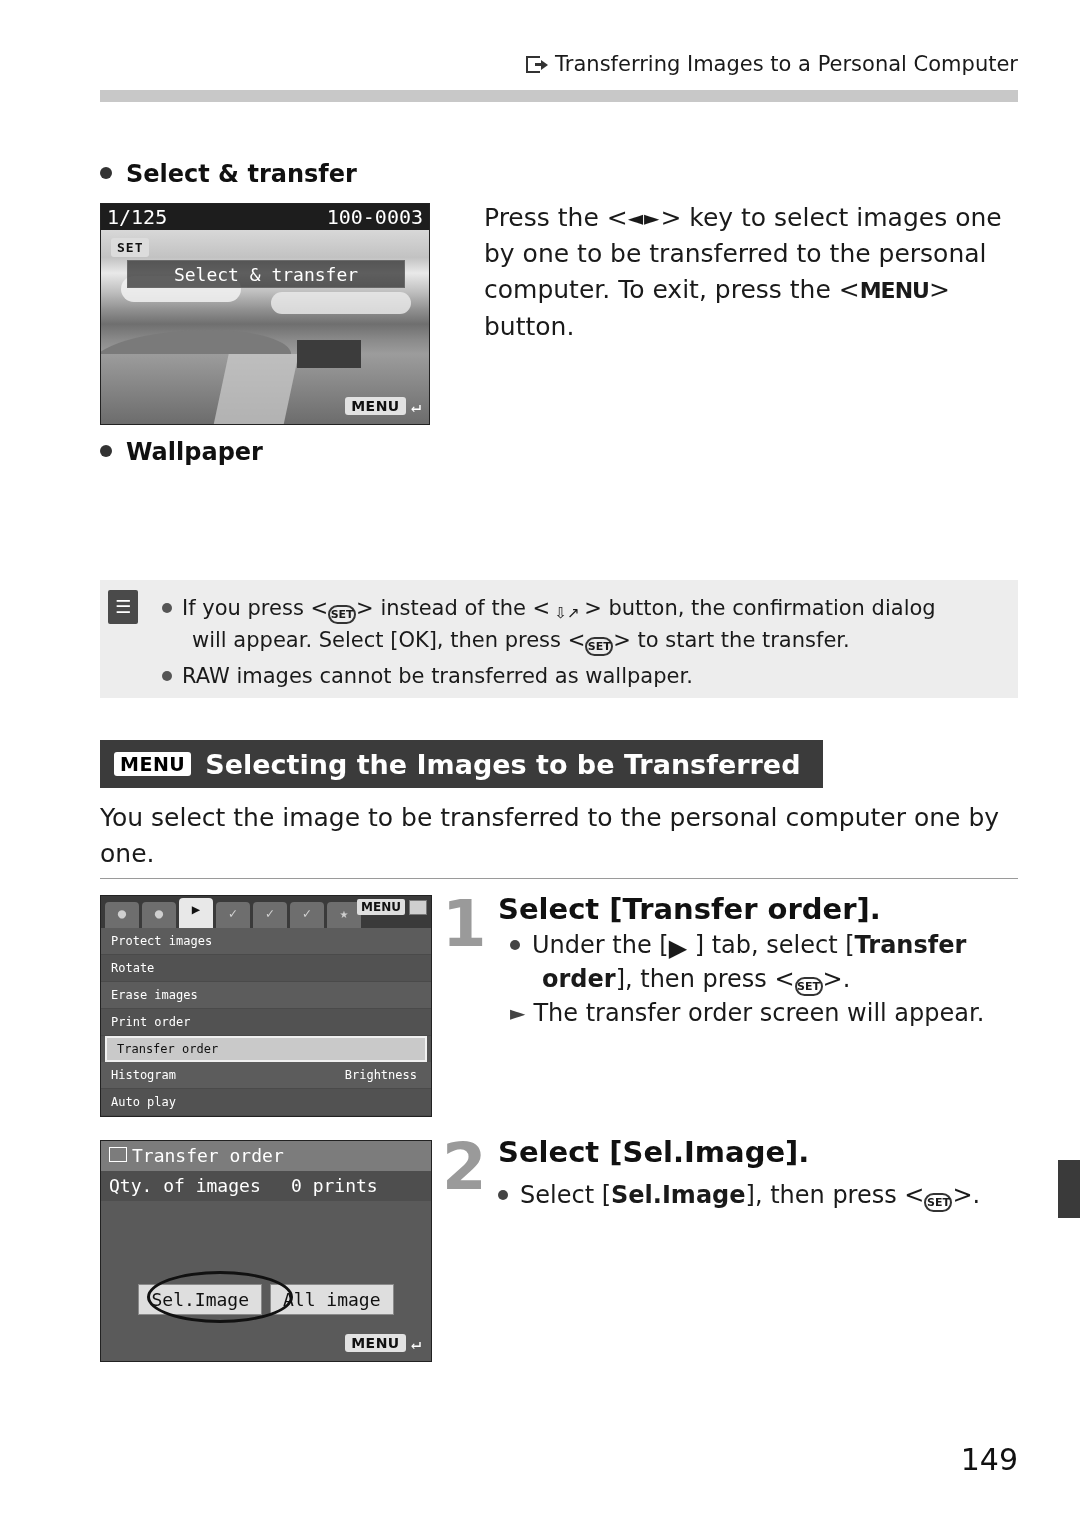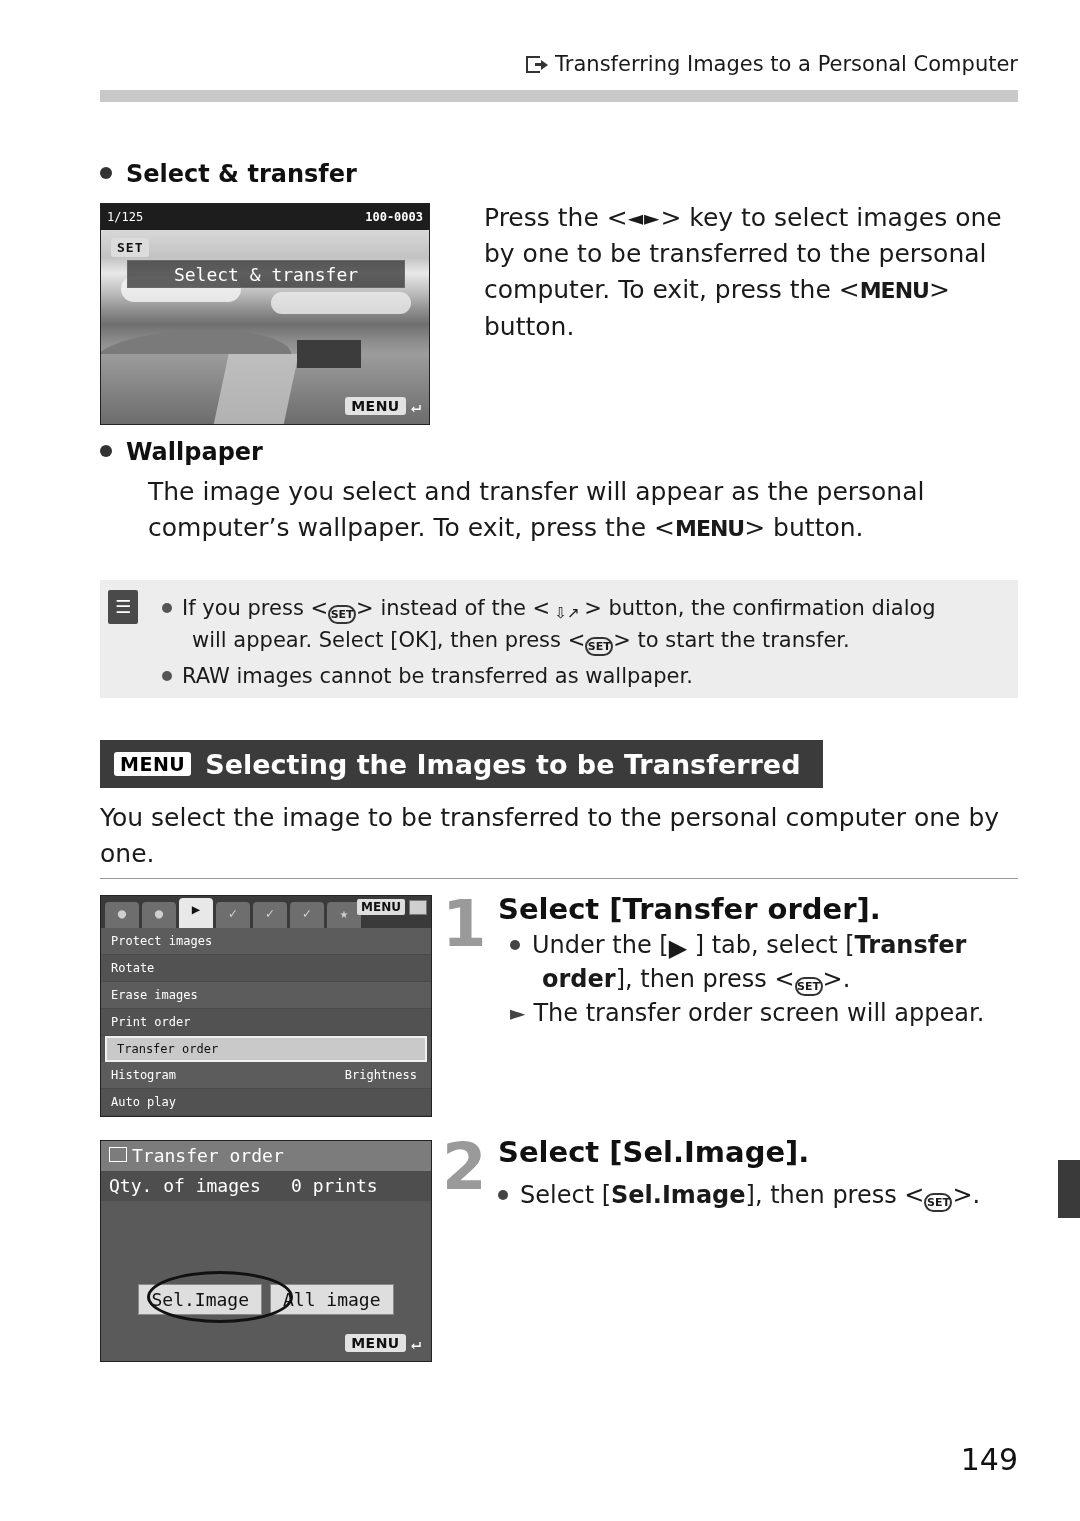--- a/index.html
+++ b/index.html
@@ -109,7 +109,7 @@
     height: 26px;
     background: #1d1d1d;
     color: #fff;
-    font-size: 12px;
+    font-size: 20px;
     line-height: 26px;
   }
   .lcd1 .topbar .t1 { position: absolute; left: 6px; }

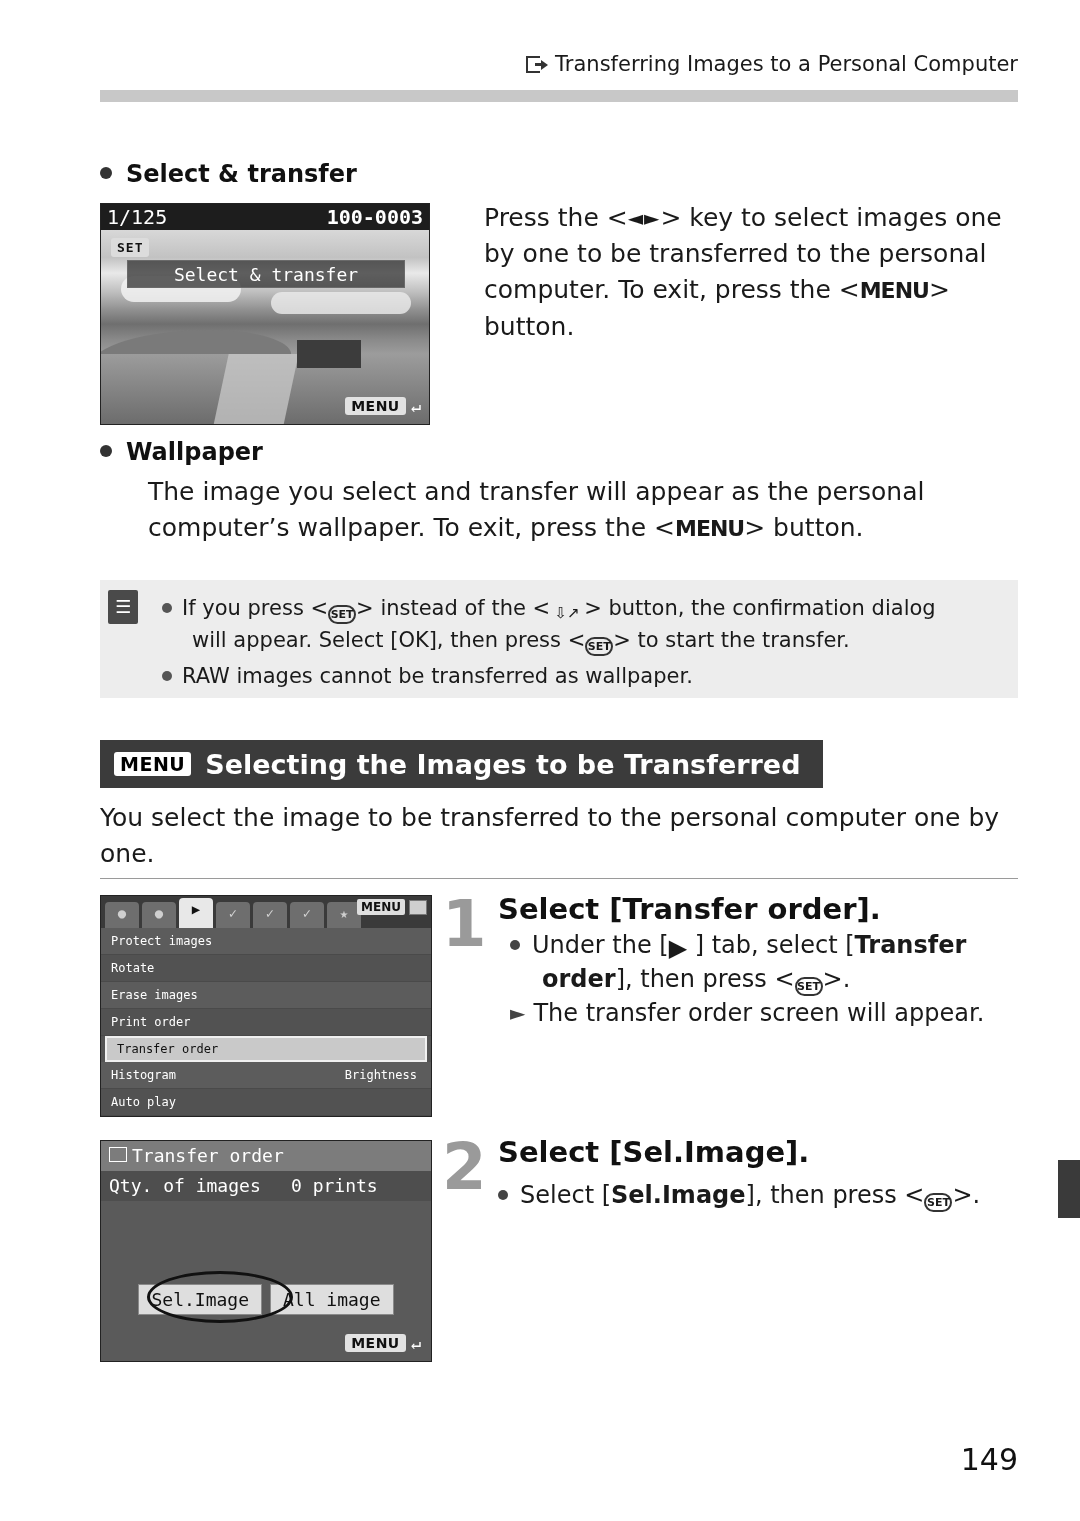--- a/index.html
+++ b/index.html
@@ -114,7 +114,7 @@
   }
   .lcd1 .topbar .t1 { position: absolute; left: 6px; }
   .lcd1 .topbar .t2 { position: absolute; left: 80px; margin-top: 47px; }
-  .lcd1 .topbar .t3 { position: absolute; right: 6px; font-weight: bold; }
+  .lcd1 .topbar .t3 { position: absolute; right: 6px; }
   .lcd1 .photo {
     position: absolute;
     left: 0; top: 26px;

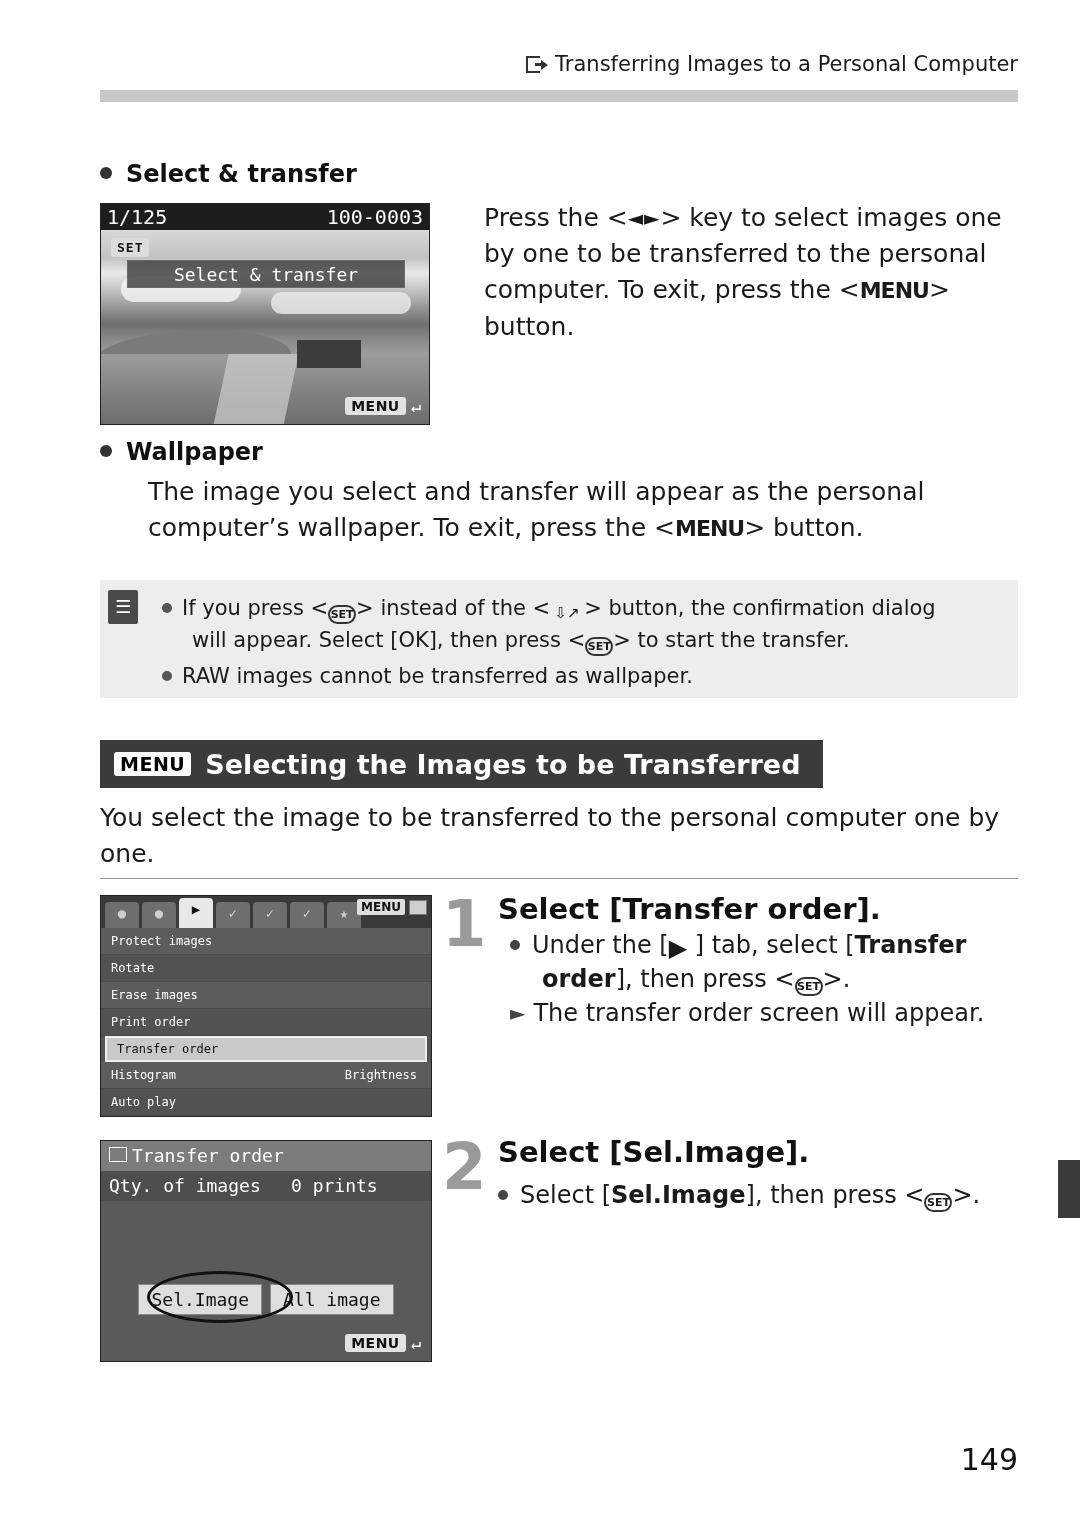--- a/index.html
+++ b/index.html
@@ -597,10 +597,6 @@
     <span class="bullet-dot"></span><span>Wallpaper</span>
   </div>
 
-  <div class="body-text" style="left:148px; top:474px; width:880px;">
-    <span>The image you select and transfer will appear as the personal</span><br>
-    <span>computer’s wallpaper. To exit, press the &lt;</span><span class="menu-ico">MENU</span><span>&gt; button.</span>
-  </div>
 
   <div class="notebox">
     <div class="nicon">☰</div>

